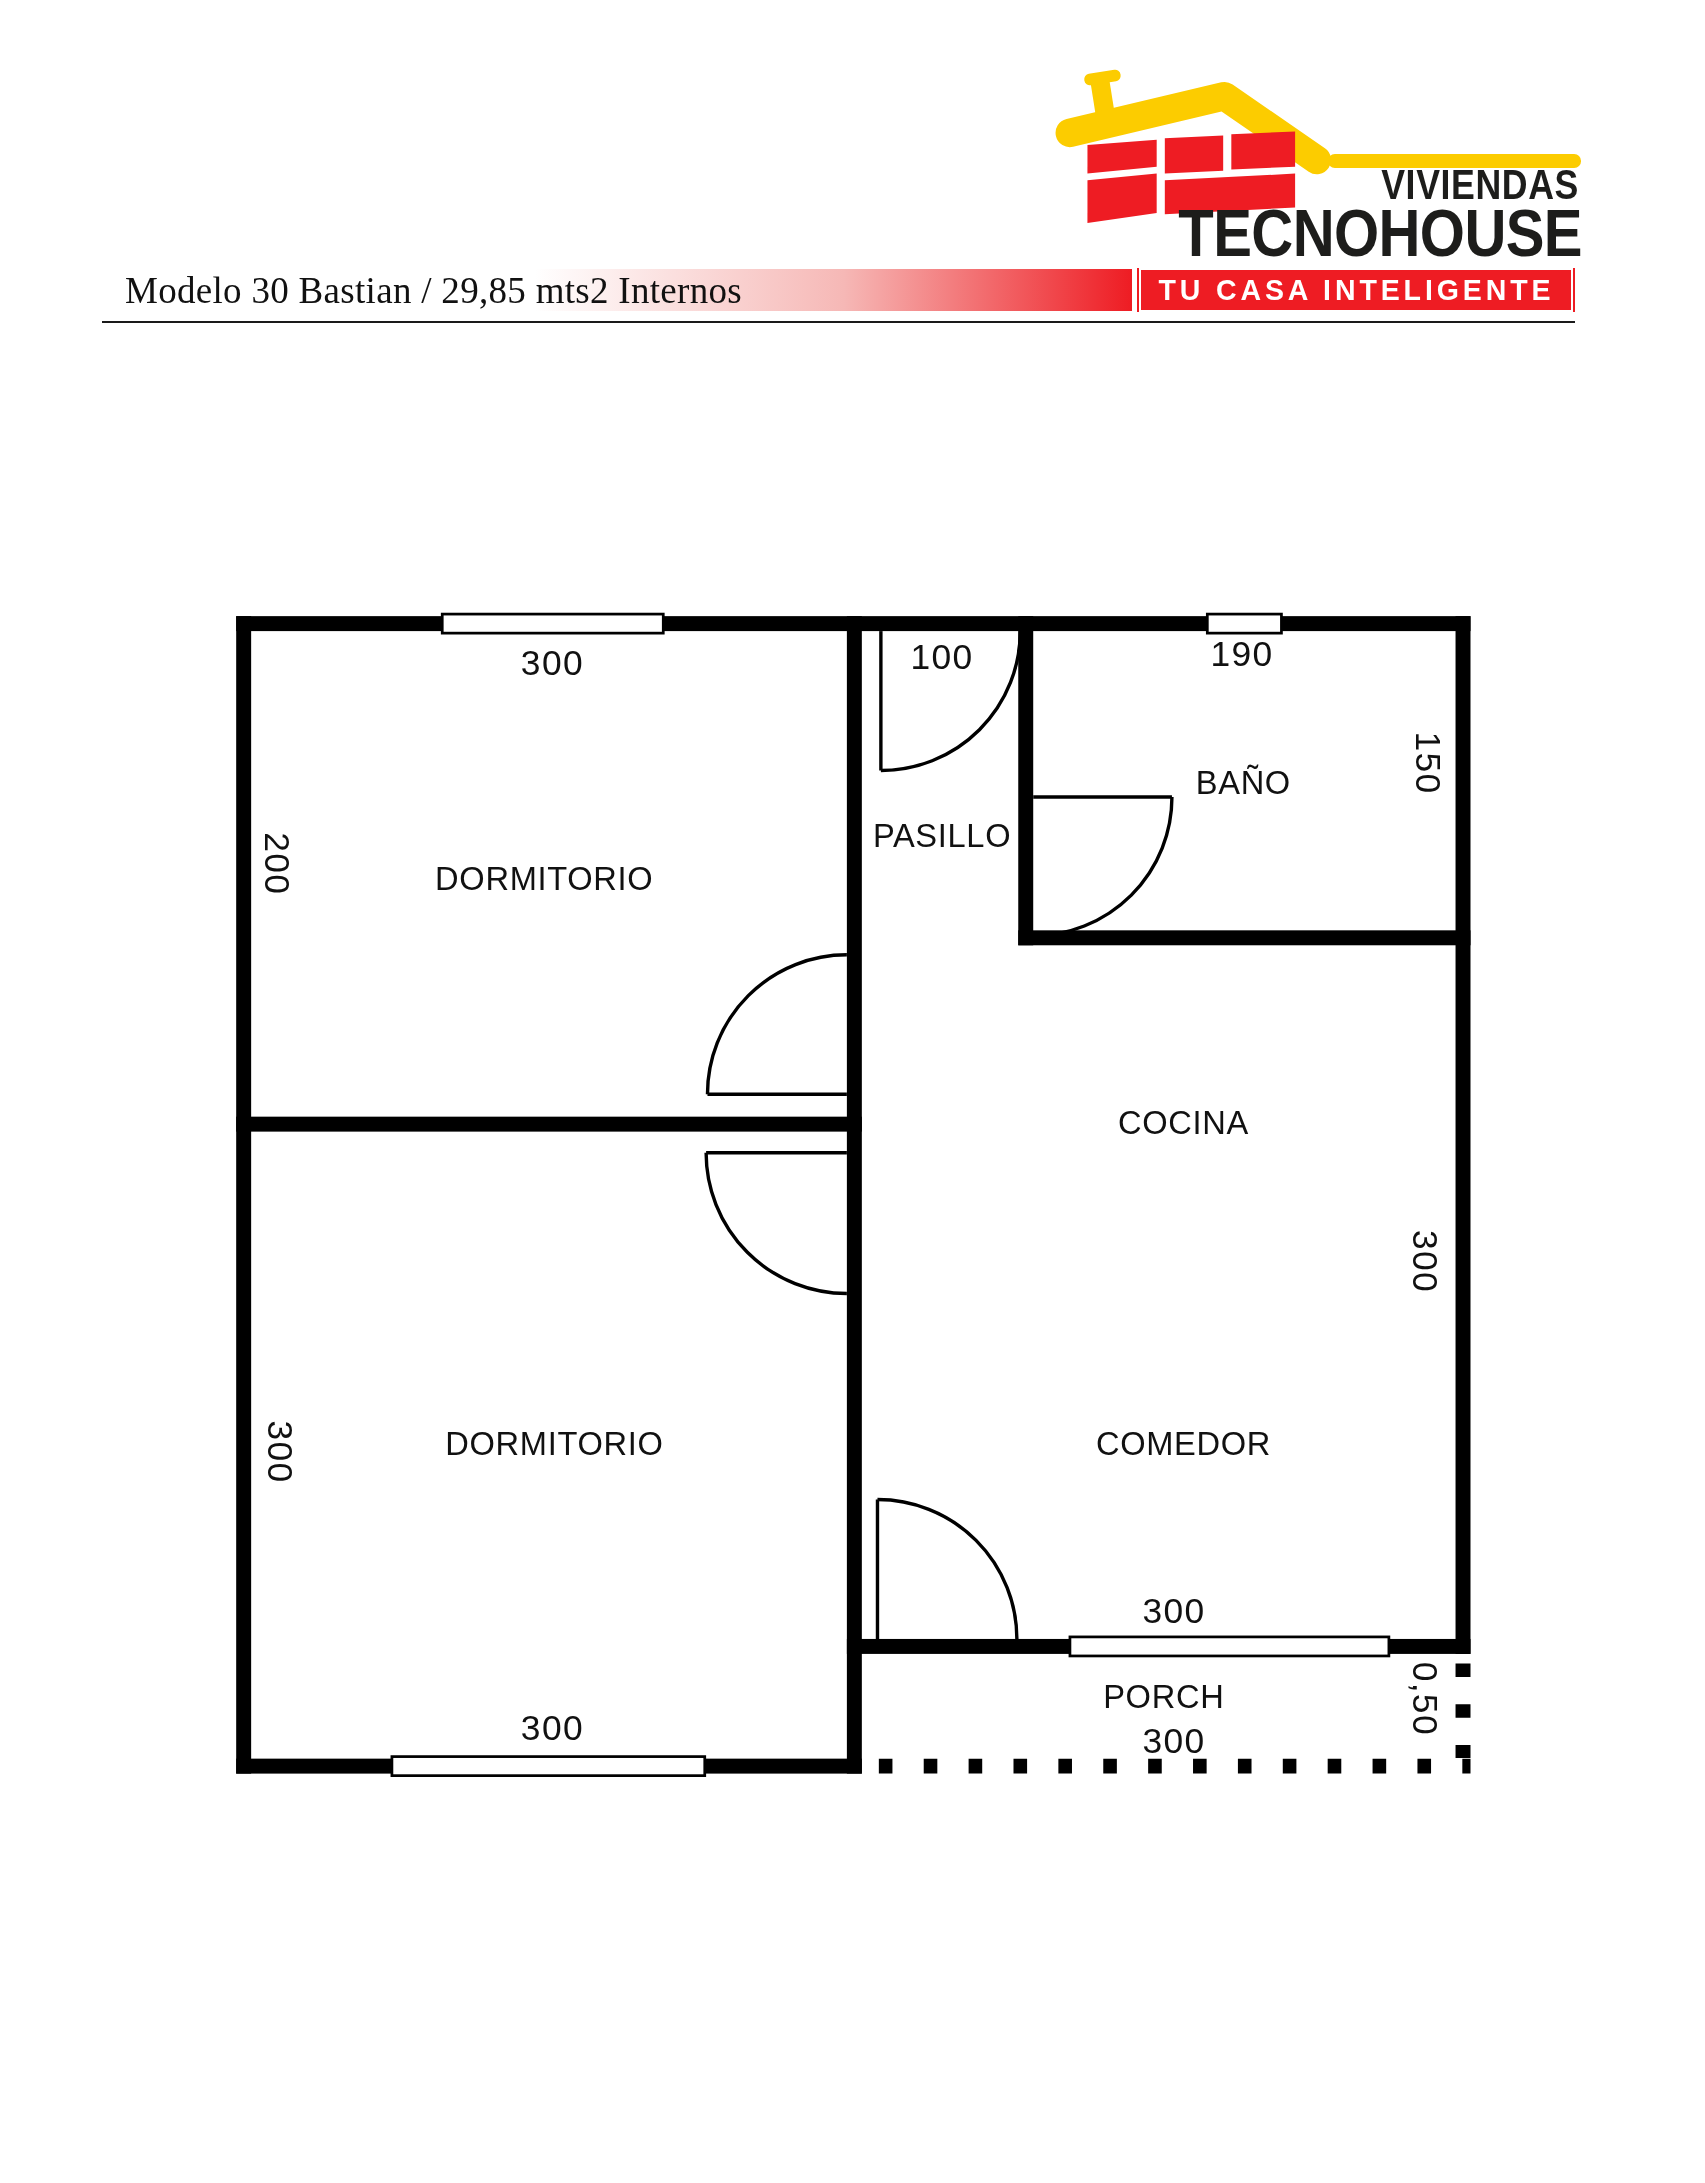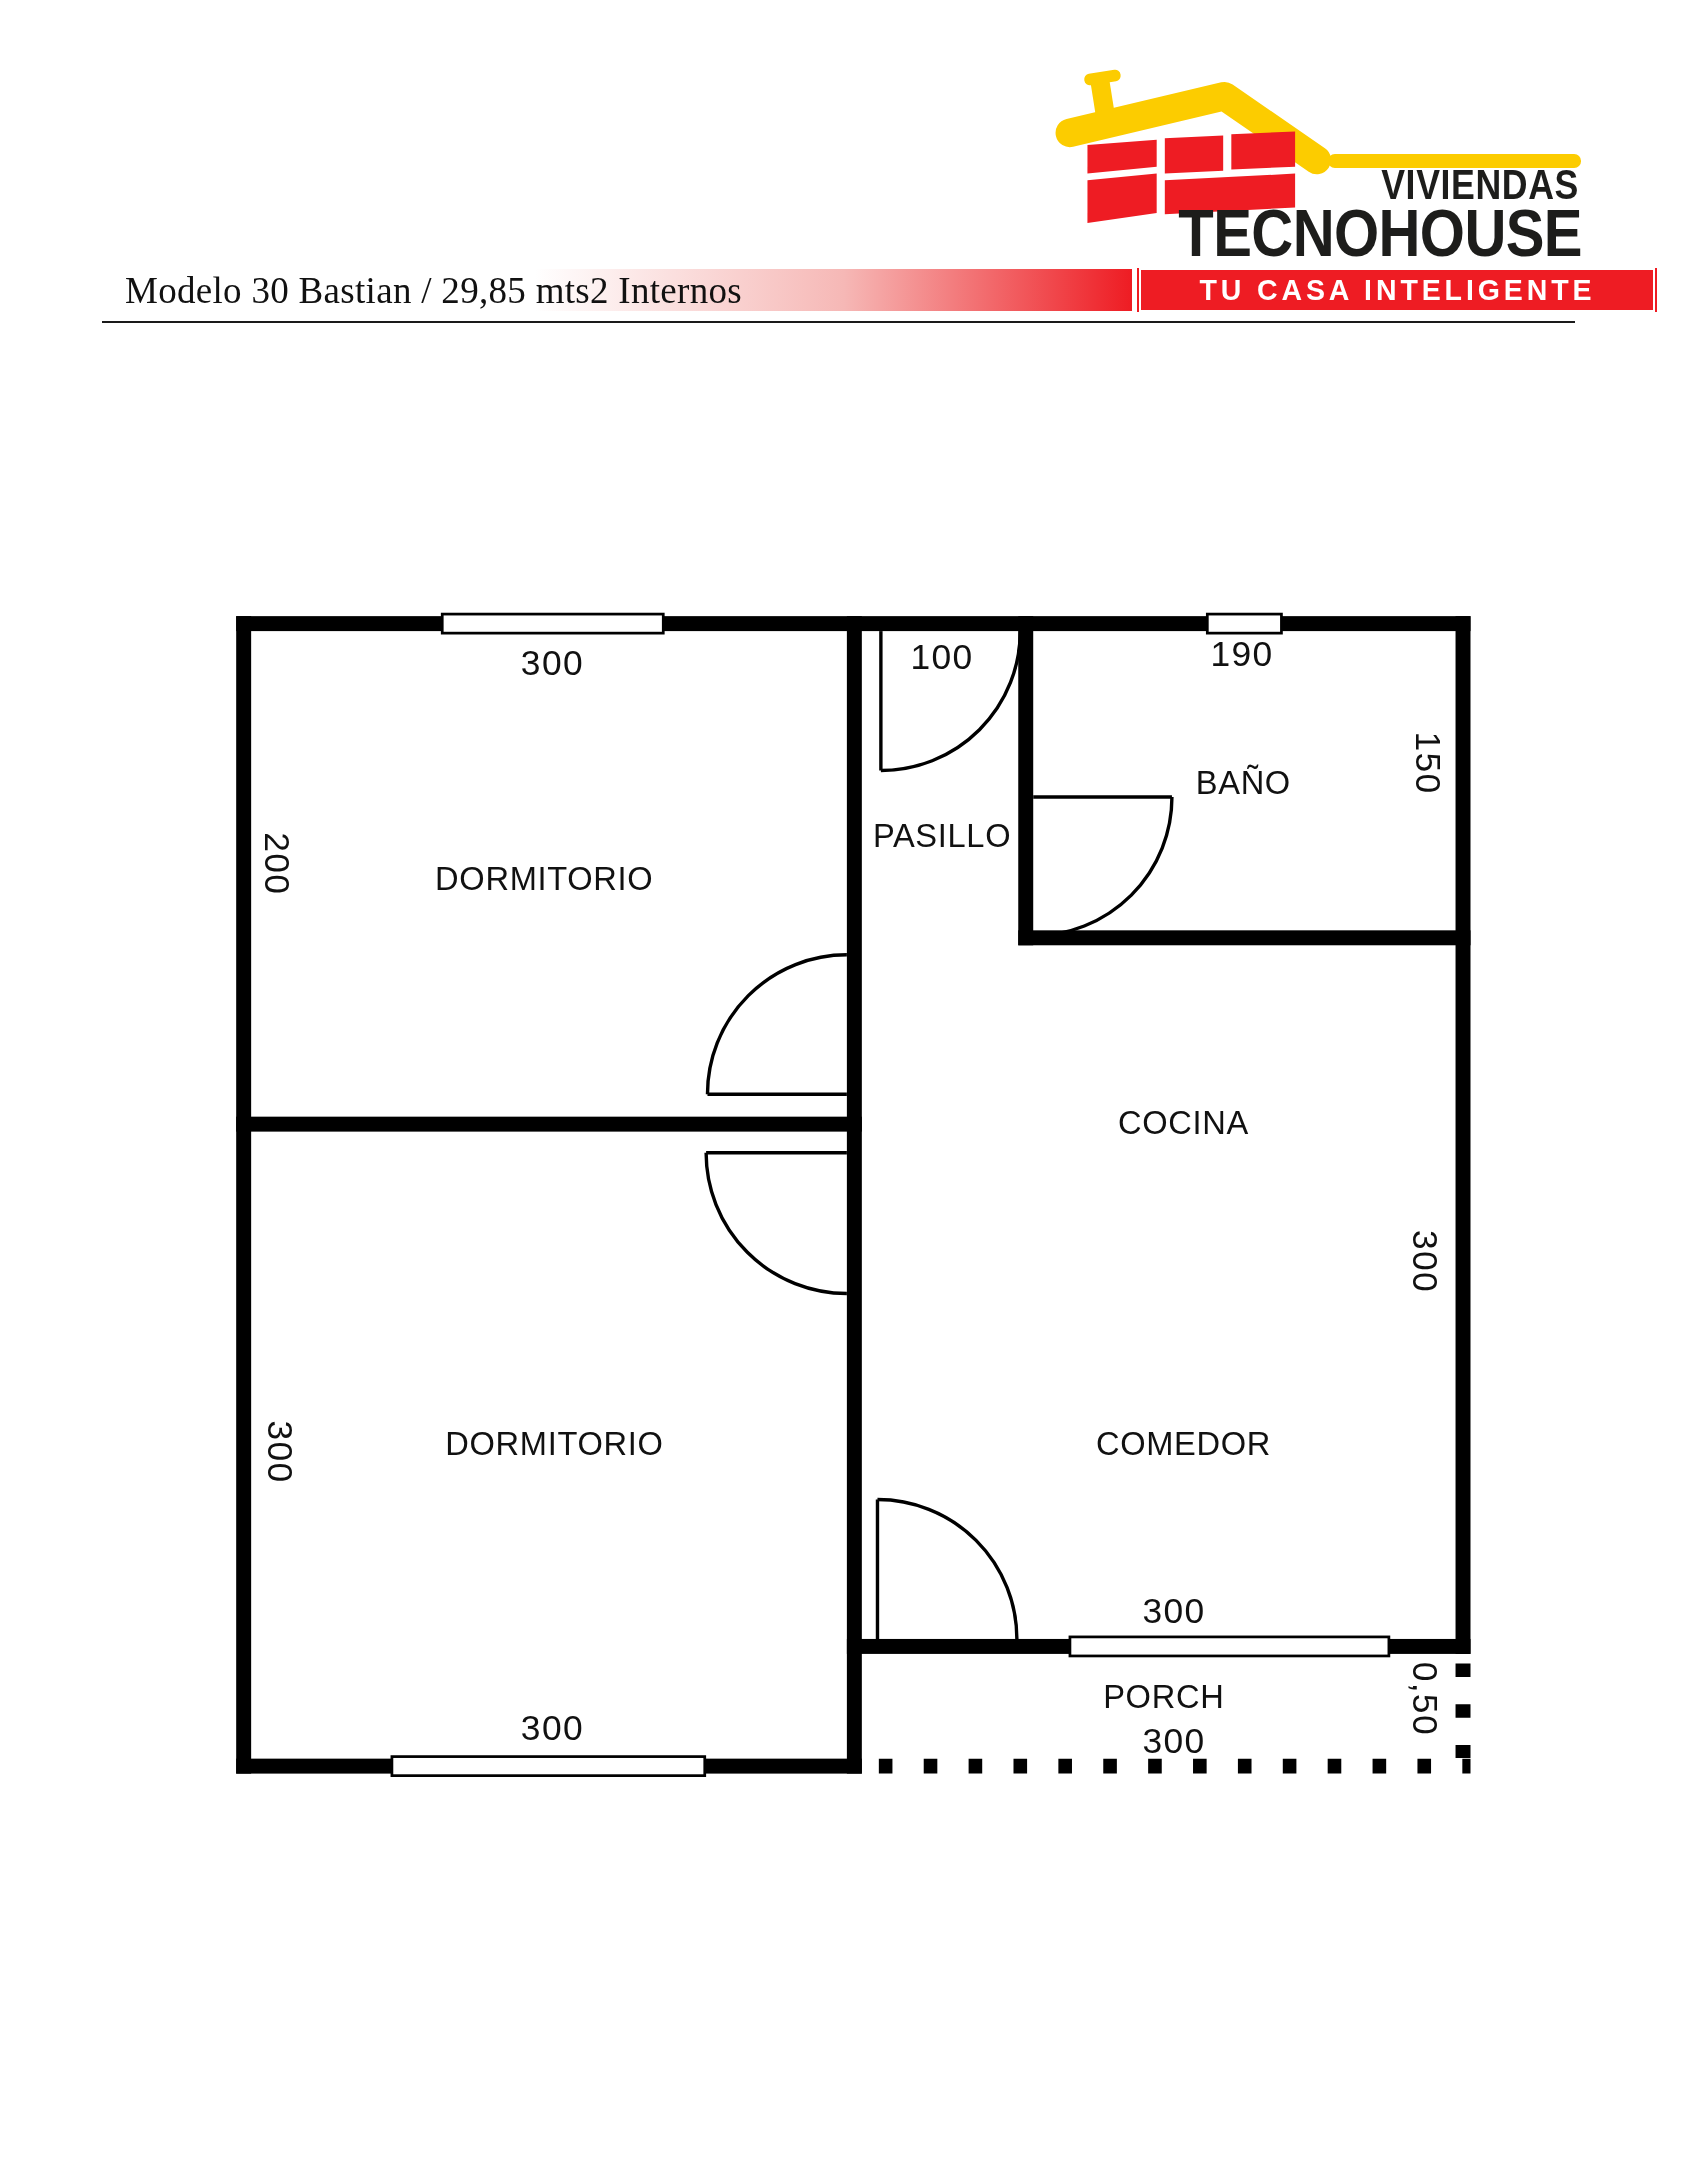--- a/index.html
+++ b/index.html
@@ -11,7 +11,7 @@
     display:flex;align-items:flex-start;}
   .title-text{font-family:"Liberation Serif",serif;font-size:37px;color:#111111;
     padding-left:23px;white-space:nowrap;letter-spacing:0.3px;}
-  .slogan-box{position:absolute;left:1137px;top:268px;width:520px;height:44px;background:#ee1c23;
+  .slogan-box{position:absolute;left:1137px;top:268px;width:438px;height:44px;background:#ee1c23;
     display:flex;align-items:center;justify-content:center;box-sizing:border-box;border:2px solid #ee1c23;}
   .slogan-inner{width:100%;height:100%;border:2px solid #ffffff;display:flex;align-items:center;justify-content:center;}
   .slogan-text{color:#ffffff;font-weight:bold;font-size:30px;letter-spacing:4.1px;white-space:nowrap;

